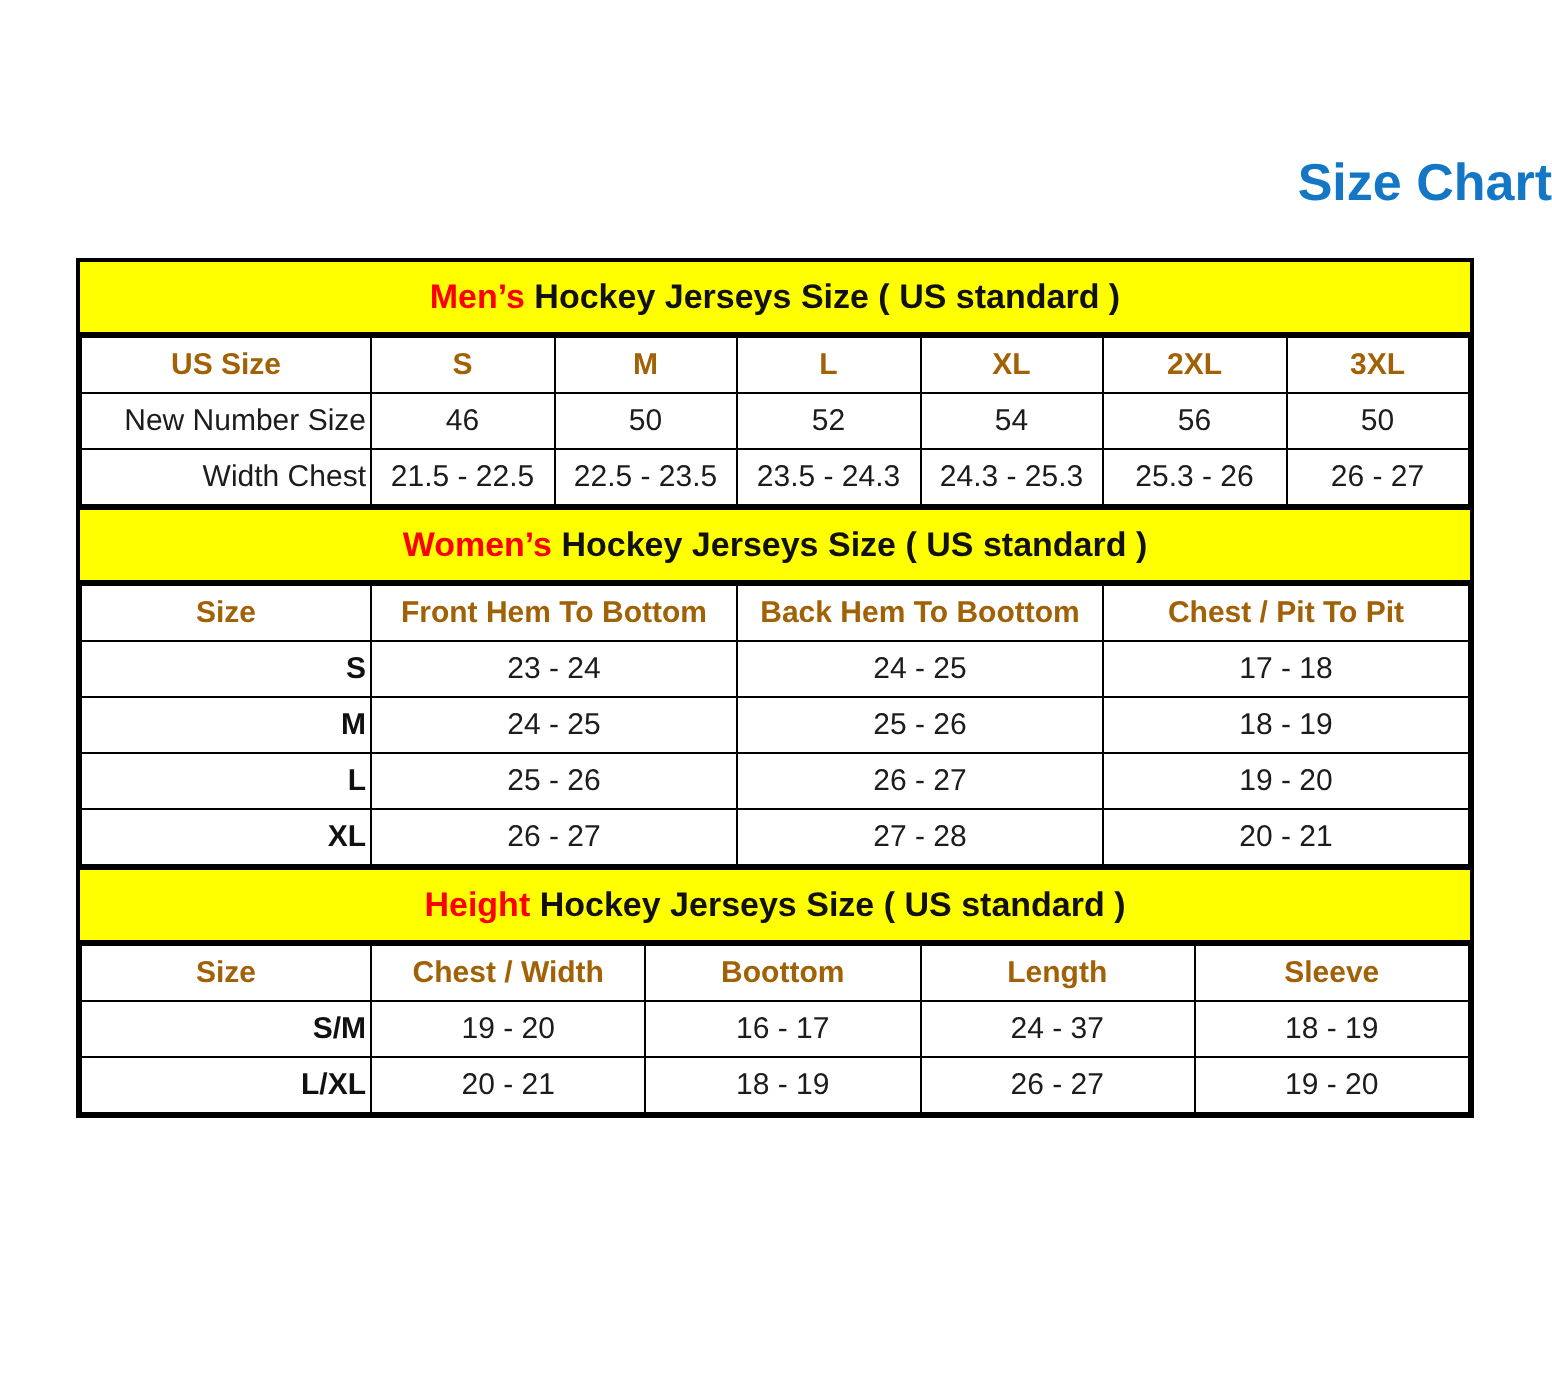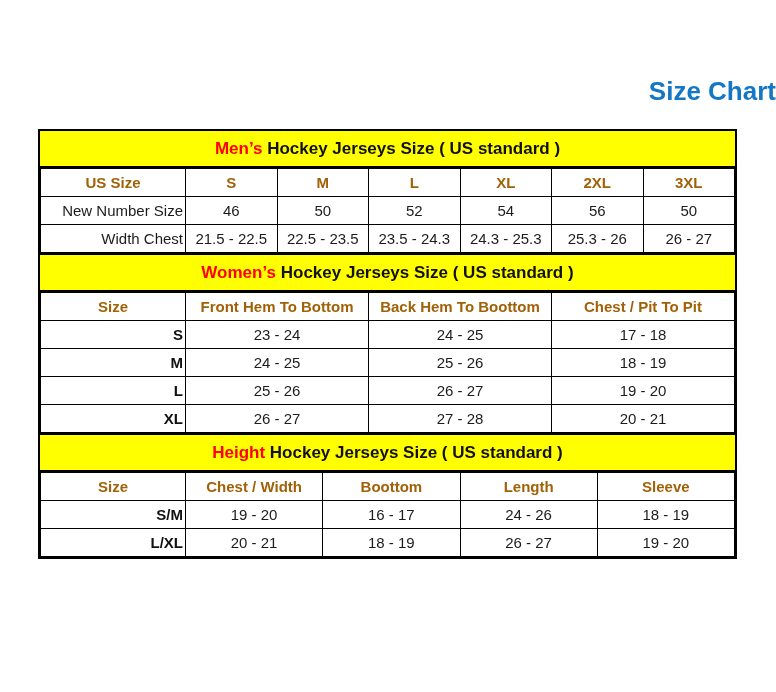--- a/index.html
+++ b/index.html
@@ -188,7 +188,7 @@
         <td class="rowlabel b">S/M</td>
         <td>19 - 20</td>
         <td>16 - 17</td>
-        <td>24 - 26</td>
+        <td>24 - 37</td>
         <td>18 - 19</td>
       </tr>
       <tr>

